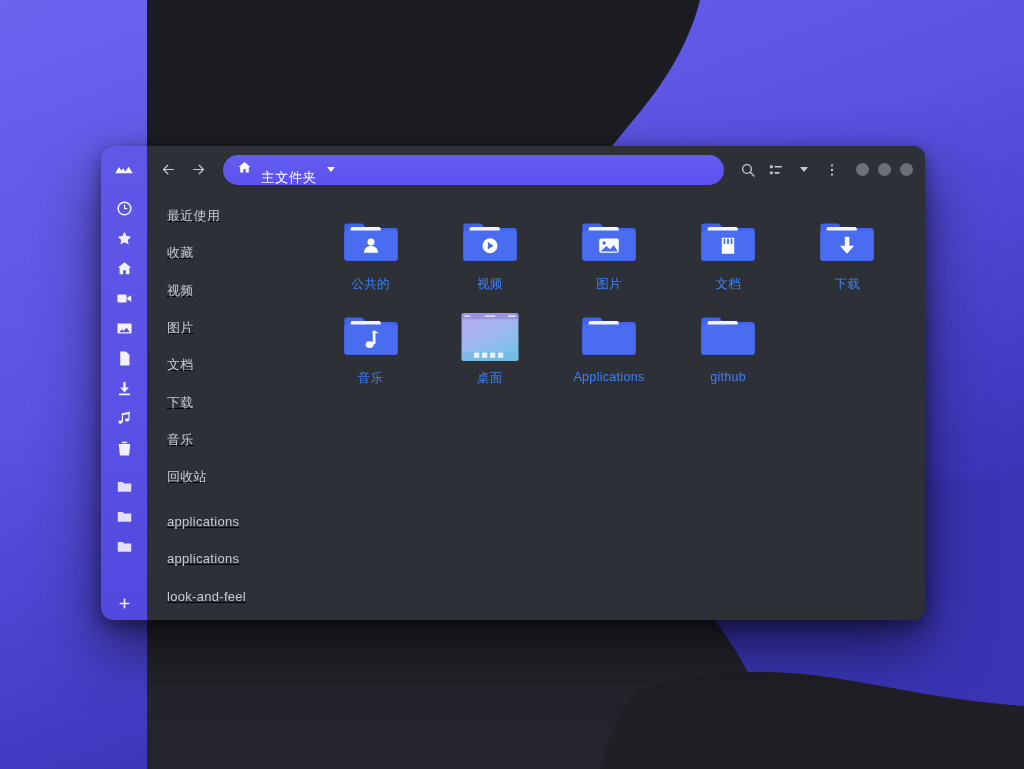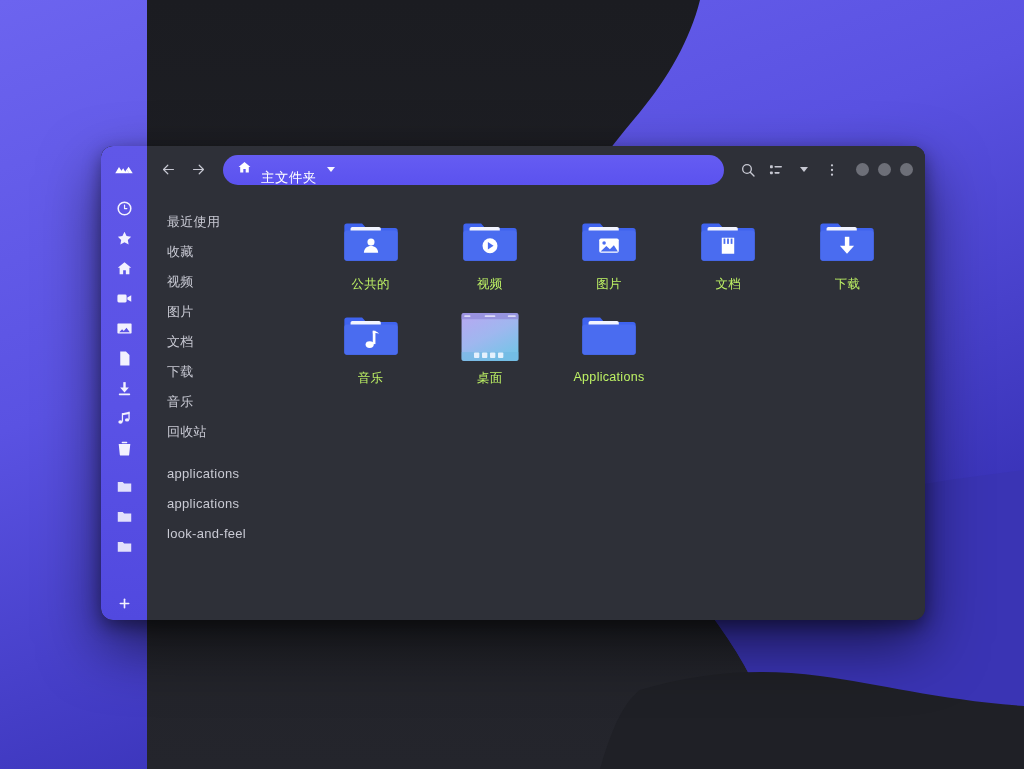--- a/index.html
+++ b/index.html
@@ -80,8 +80,8 @@
     display:flex;flex-direction:column;
   }
   .place{
-    height:30px;margin:0 8px;padding:0 12px;display:flex;align-items:flex-end;
-    border-radius:7px;cursor:pointer;
+    height:30px;margin:6px 8px;padding:0 12px;display:flex;align-items:flex-start;
+    border-radius:7px;cursor:pointer;text-decoration:underline;
   }
   .place span{color:#c9cad4;font-size:13px;white-space:nowrap;letter-spacing:.3px;}
   .place.sel{background:#3b3d47;}

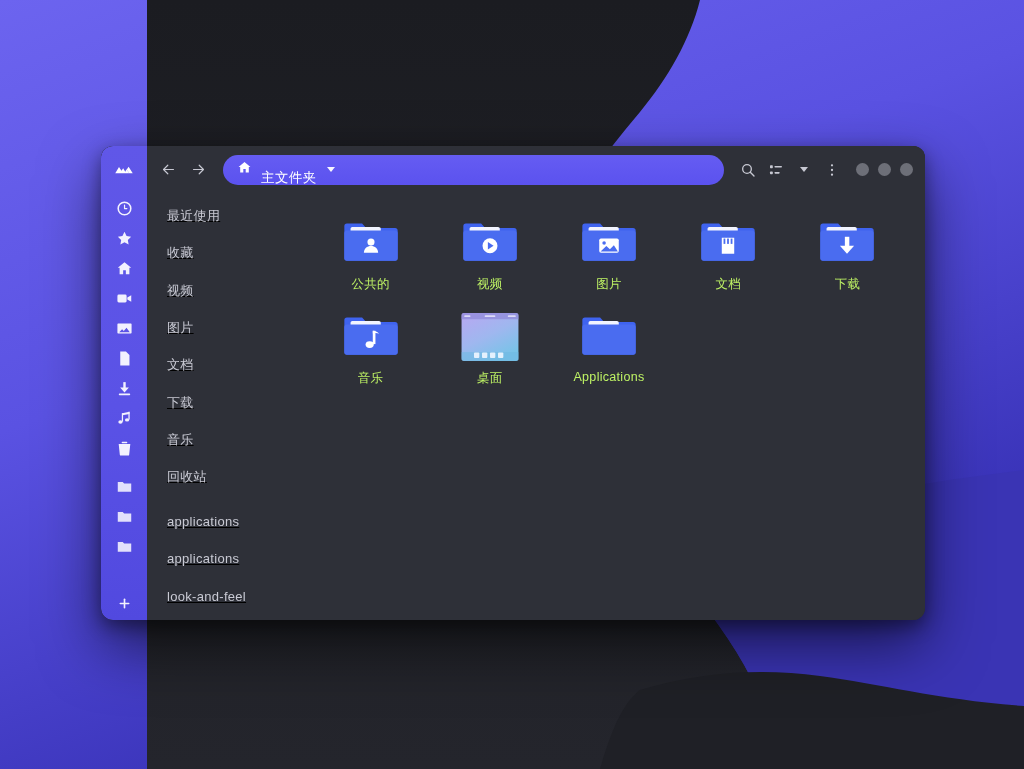--- a/index.html
+++ b/index.html
@@ -96,7 +96,7 @@
     display:flex;flex-direction:column;align-items:center;gap:9px;
     padding:6px 2px;border-radius:8px;cursor:pointer;
   }
-  .item .label{color:#bef264;font-size:12.5px;text-align:center;letter-spacing:.3px;
+  .item .label{color:#3b82f6;font-size:12.5px;text-align:center;letter-spacing:.3px;
     white-space:nowrap;overflow:hidden;text-overflow:ellipsis;max-width:100%;}
   .folder{width:58px;height:48px;}
   .thumb{

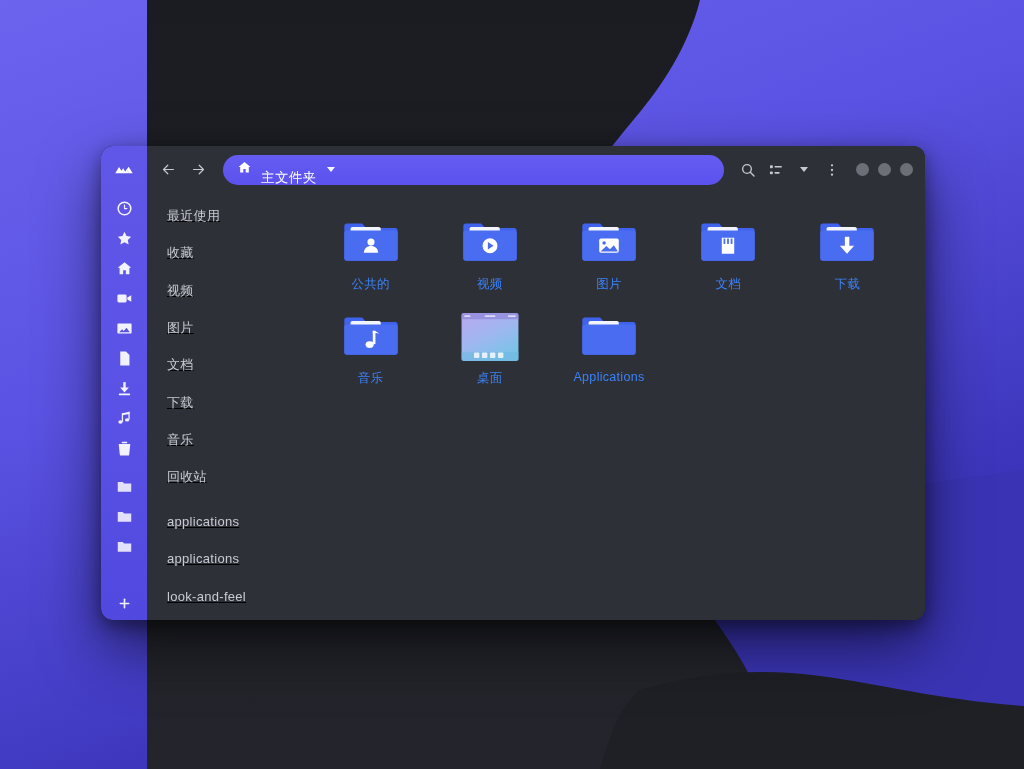--- a/index.html
+++ b/index.html
@@ -444,6 +444,14 @@
             <div class="label">Applications</div>
           </div>
 
+          <div class="item">
+            <svg class="folder" viewBox="0 0 64 54">
+              <path d="M2 8a3 3 0 013-3h17l4.5 5H59a3 3 0 013 3v31a3 3 0 01-3 3H5a3 3 0 01-3-3z" fill="#3f63ef"></path>
+              <rect x="9" y="9" width="34" height="6" rx="2" fill="#f2f4ff"></rect>
+              <path d="M2 16a3 3 0 013-3h54a3 3 0 013 3v28a3 3 0 01-3 3H5a3 3 0 01-3-3z" fill="#4a6cf0"></path>
+            </svg>
+            <div class="label">github</div>
+          </div>
 
         </div>
       </div>

